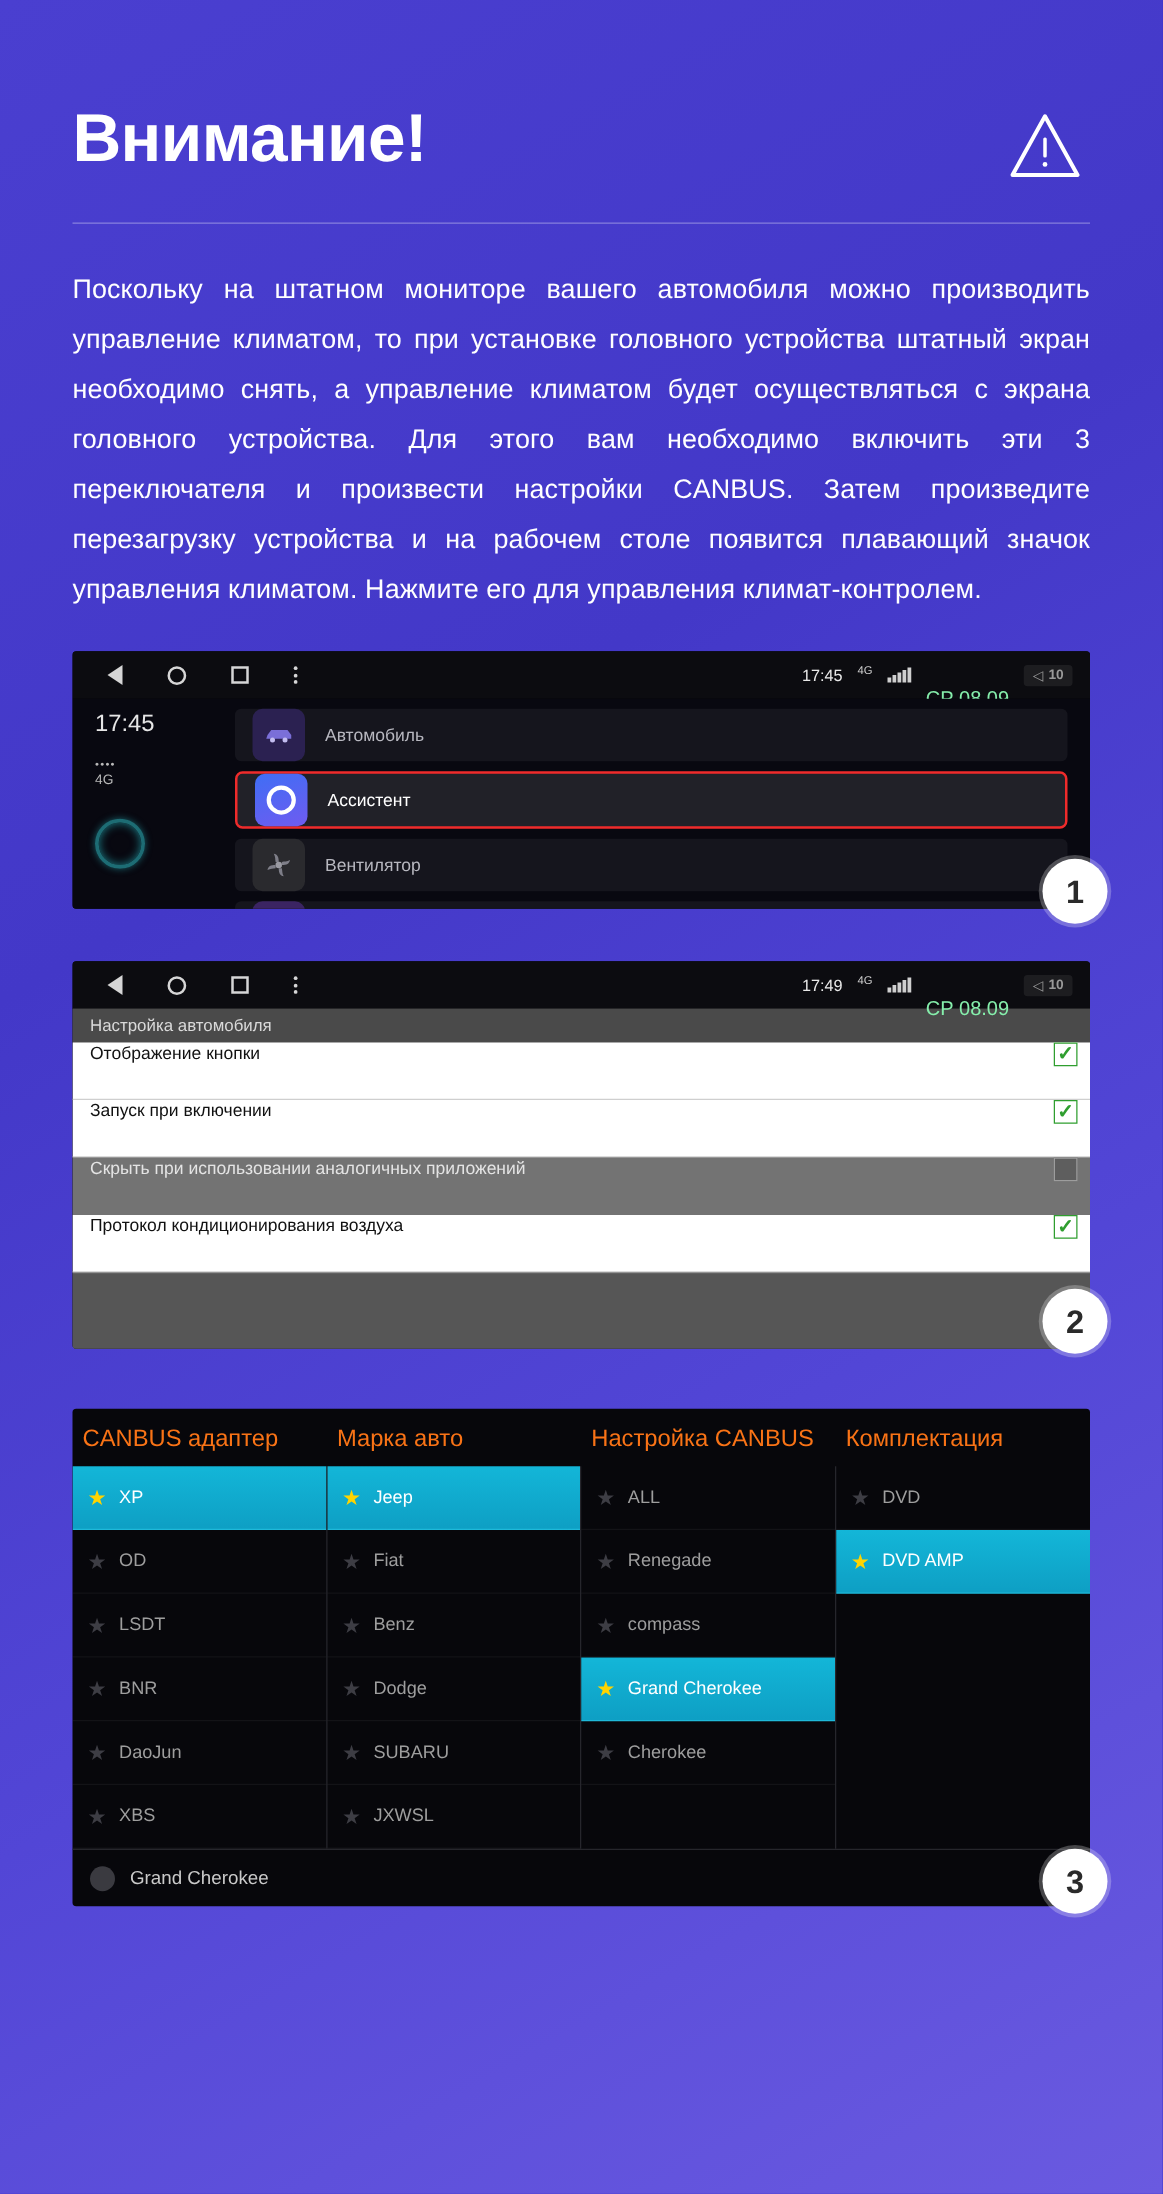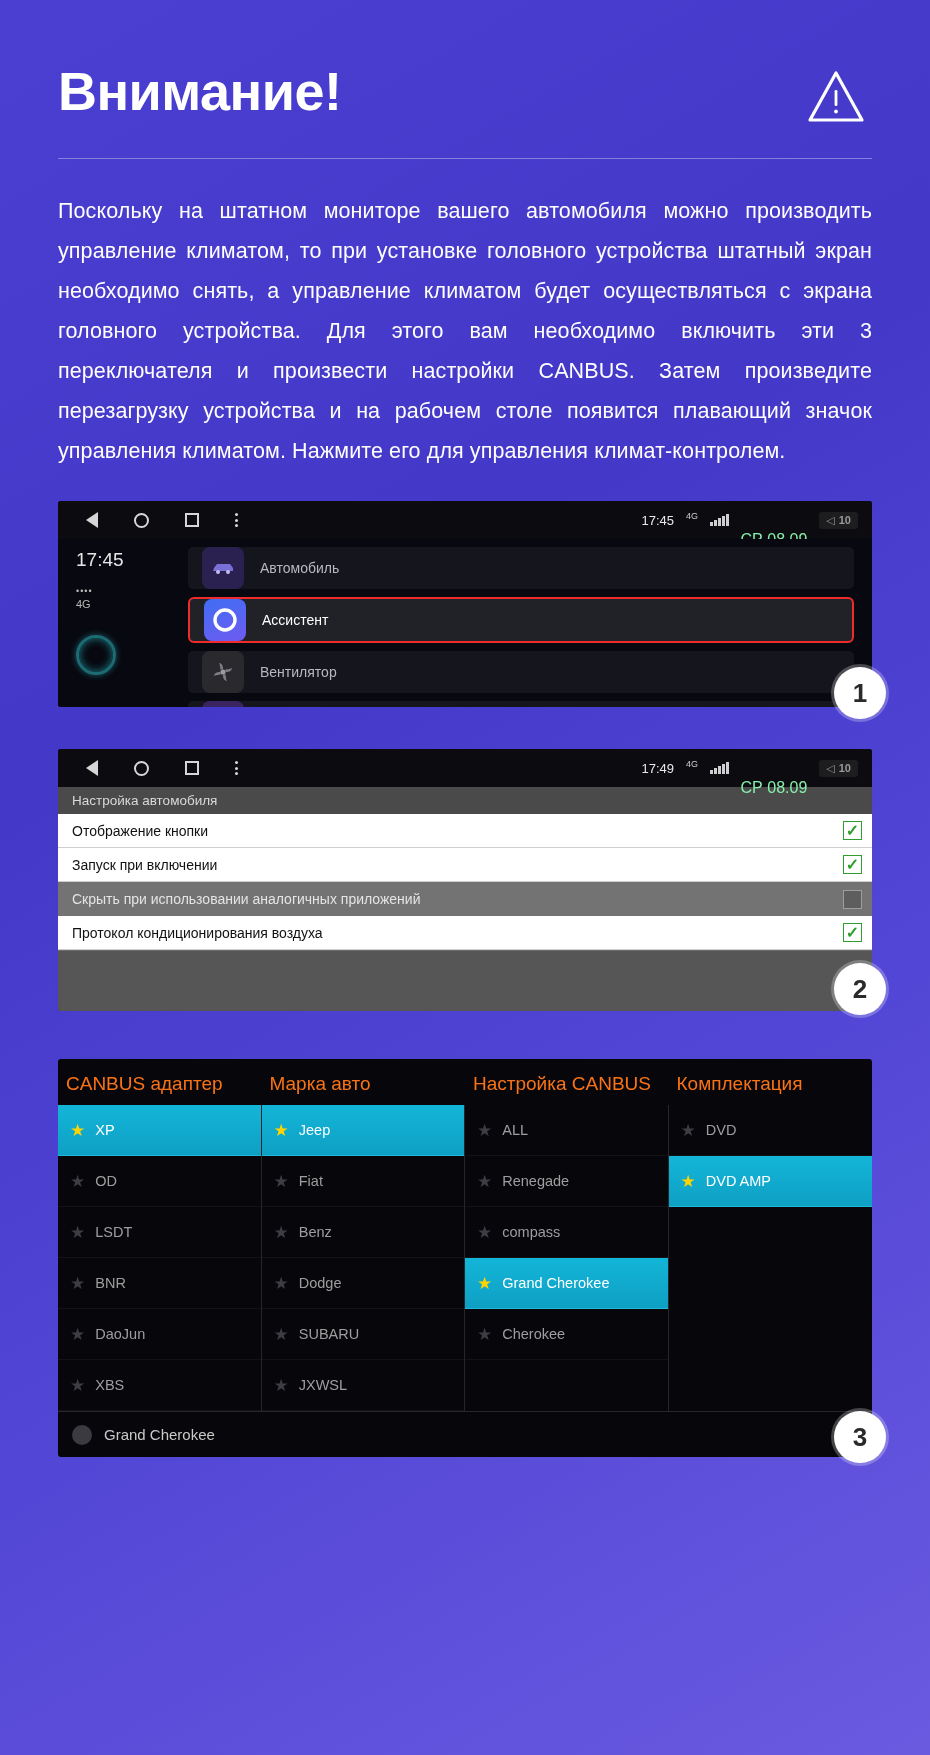--- a/index.html
+++ b/index.html
@@ -19,7 +19,7 @@
     left: 0; top: 0;
     width: 930px;
     height: 1755px;
-    padding: 48px 58px;
+    padding: 68px 58px;
   }
 
   

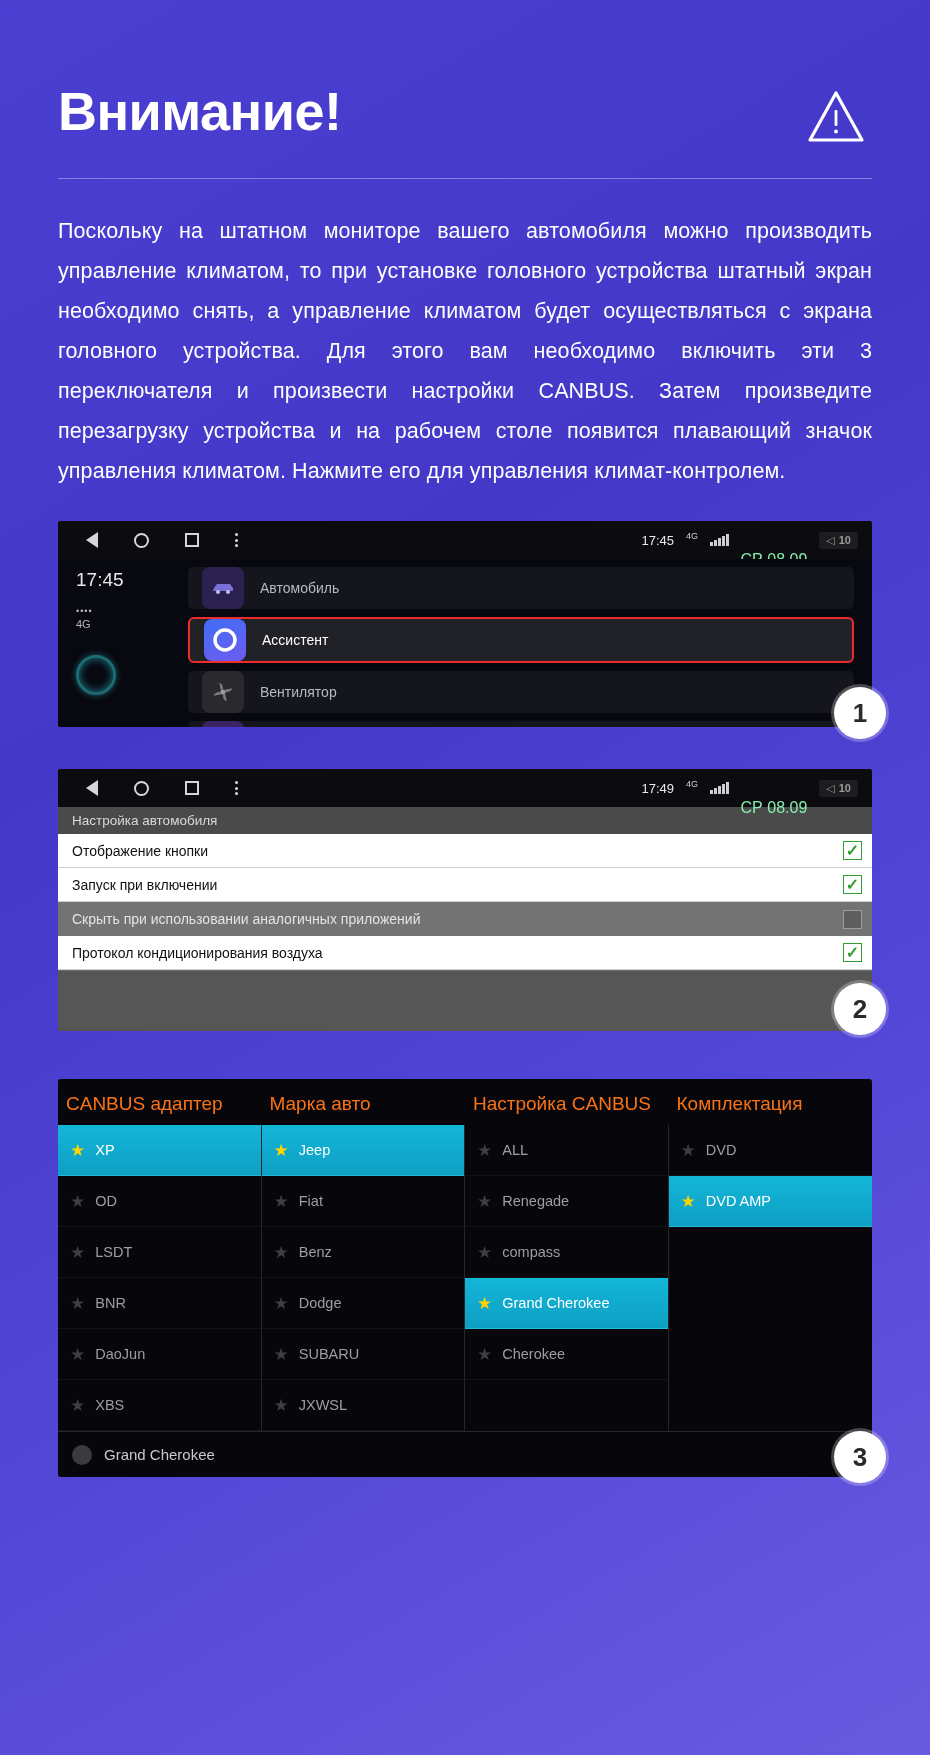--- a/index.html
+++ b/index.html
@@ -123,7 +123,7 @@
   
   .setlist { background: #565656; }
   .set-title { background:#4a4a4a; color:#d9d9d9; font-size: 13.5px; padding: 6px 14px; }
-  .set-row { height: 34px; display:flex; align-items:center; padding: 0 10px 0 14px; font-size: 14px; }
+  .set-row { height: 46px; display:flex; align-items:flex-start; padding: 0 10px 0 14px; font-size: 14px; }
   .set-row.on { background:#ffffff; color:#111; border-bottom: 1px solid #cfcfcf; }
   .set-row.off { background:#737373; color:#e4e4e4; }
   .set-row .chk { margin-left:auto; width: 19px; height: 19px; border: 1.5px solid #7a7a7a; background:#fff; display:flex; align-items:center; justify-content:center; }

